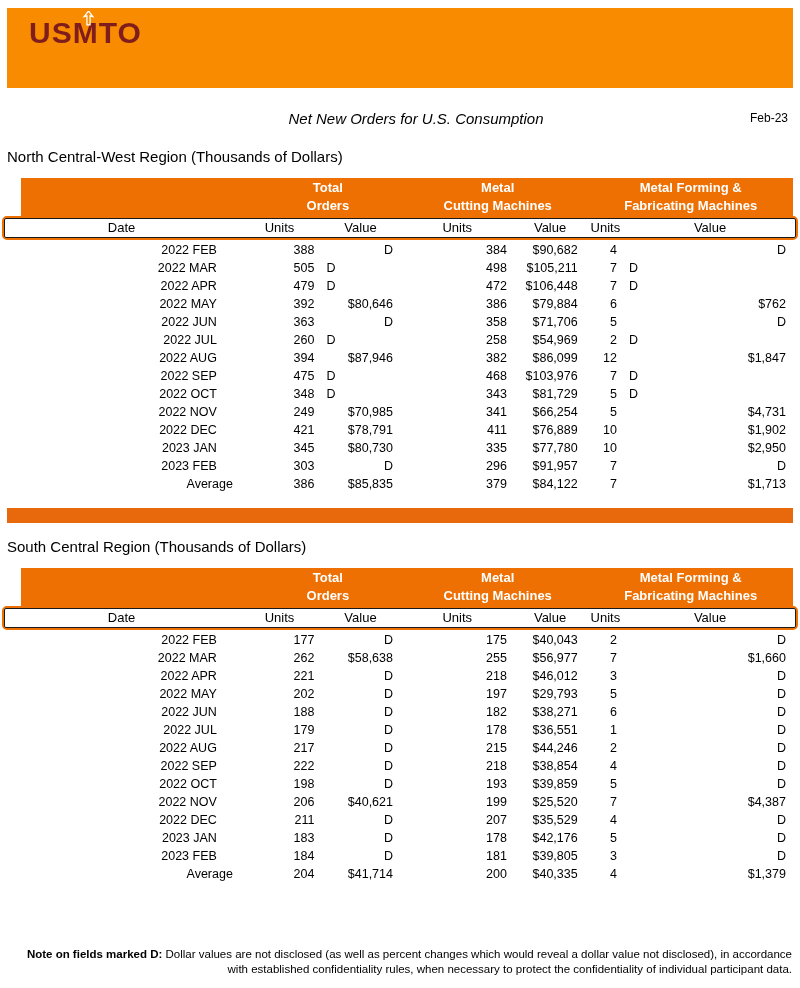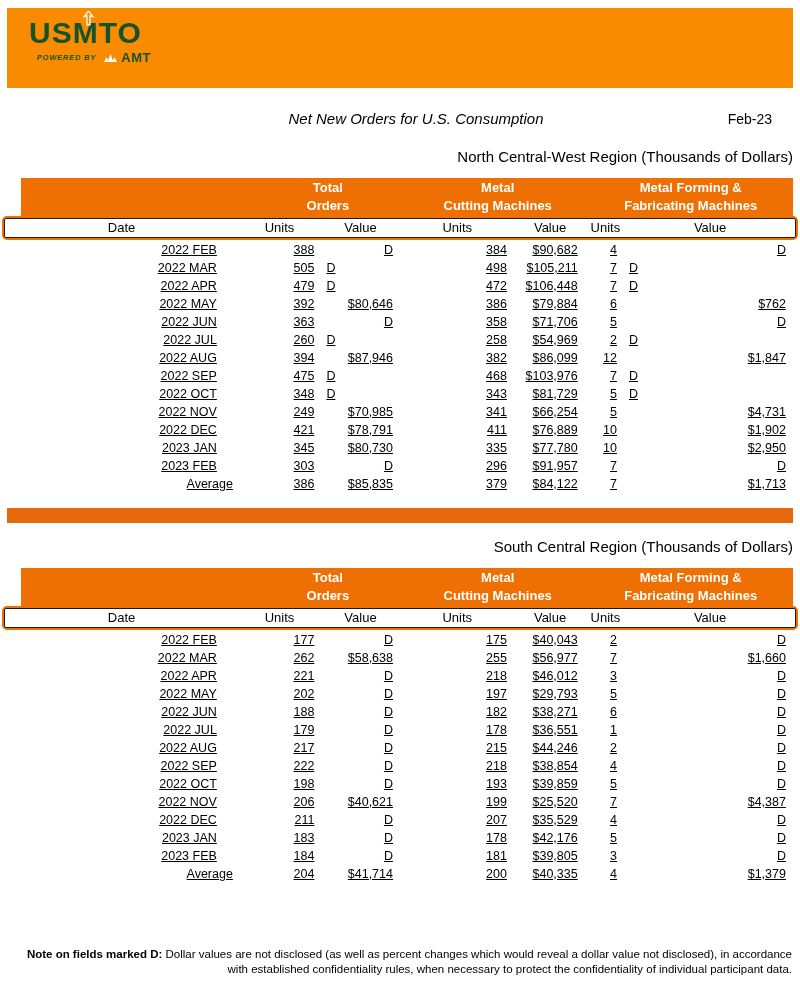--- a/index.html
+++ b/index.html
@@ -16,7 +16,7 @@
   
   .banner{
     position:absolute;left:7px;top:8px;width:786px;height:80px;
-    background:var(--banner-orange);color:#14532d;padding:10px 0 0 22px;
+    background:var(--banner-orange);color:#7f1d1d;padding:10px 0 0 22px;
   }
   .logo-wrap{position:relative;display:inline-block;line-height:1;}
   .logo-text{font-size:30px;font-weight:800;letter-spacing:1px;}

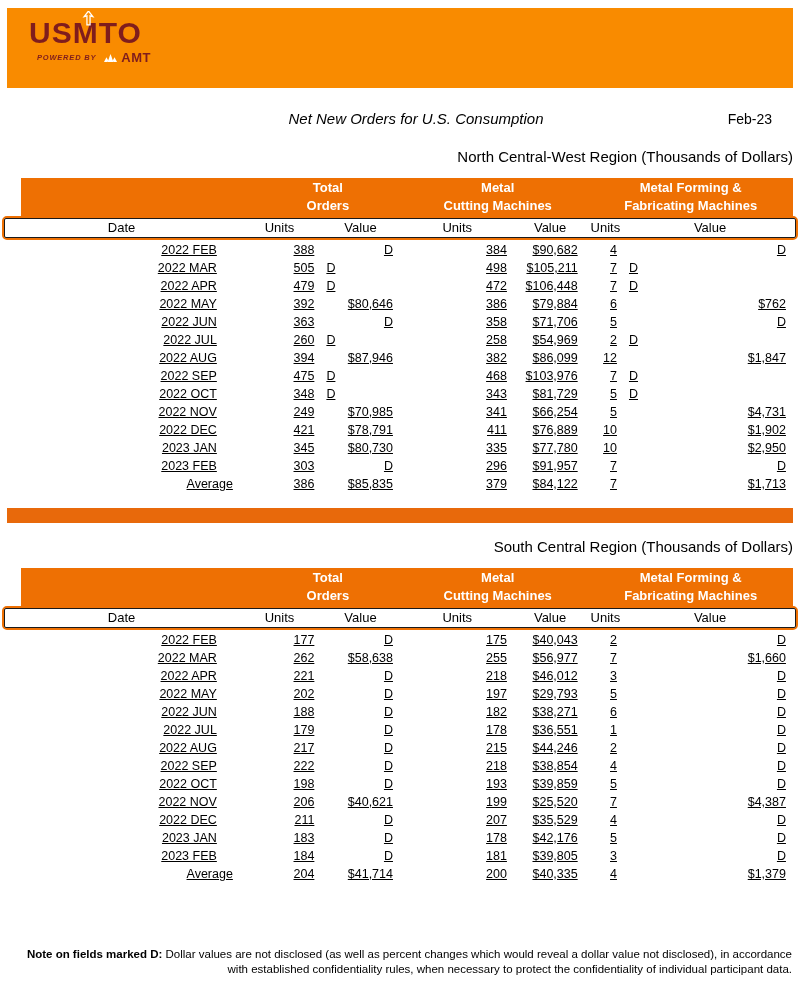--- a/index.html
+++ b/index.html
@@ -68,15 +68,6 @@
       <path d="M10 0 L17 9 L12.5 7.8 L12.5 22 L7.5 22 L7.5 7.8 L3 9 Z" fill="#F98B00" stroke="#fff" stroke-width="2"></path>
     </svg>
   </div>
-  <div class="powered">
-    <span class="powered-label">POWERED BY</span>
-    <svg class="amt-mark" viewBox="0 0 20 14">
-      <path d="M5.5 14 L10 1.5 L14.5 14 Z" fill="#fff"></path>
-      <path d="M0 14 L3.8 6.5 L6.5 11.5 L5.5 14 Z" fill="#fff"></path>
-      <path d="M14.5 14 L13.5 11.5 L16.2 6.5 L20 14 Z" fill="#fff"></path>
-    </svg>
-    <span class="amt-text">AMT</span>
-  </div>
 </header>
 
 <div class="title-row">

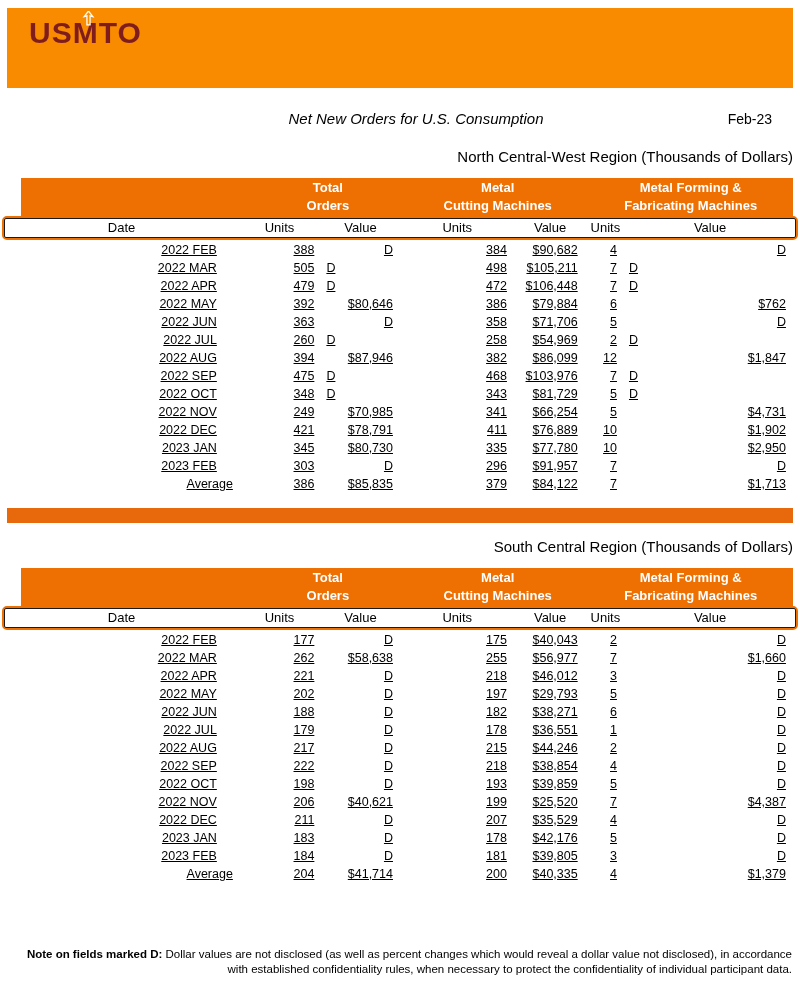--- a/index.html
+++ b/index.html
@@ -29,7 +29,7 @@
   
   .title-row{position:absolute;left:7px;top:110px;width:786px;height:18px;}
   .report-title{position:absolute;left:16px;width:100%;text-align:center;font-size:15px;font-style:italic;}
-  .report-period{position:absolute;right:21px;top:1px;font-size:14px;}
+  .report-period{position:absolute;right:5px;top:1px;font-size:12px;}
   
   .region-title{font-size:15px;font-weight:400;text-align:right;position:absolute;width:786px;left:7px;}
   .rt-0{top:148px;} .rt-1{top:538px;}

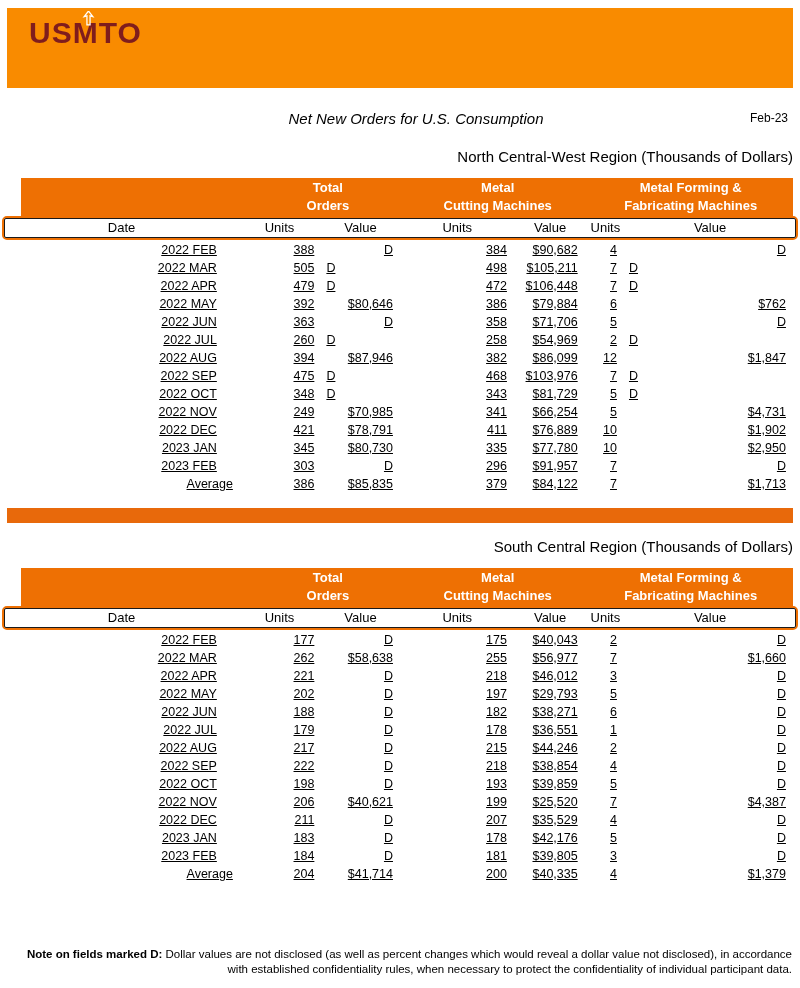--- a/index.html
+++ b/index.html
@@ -31,7 +31,7 @@
   .report-title{position:absolute;left:16px;width:100%;text-align:center;font-size:15px;font-style:italic;}
   .report-period{position:absolute;right:5px;top:1px;font-size:12px;}
   
-  .region-title{font-size:15px;font-weight:400;text-align:right;position:absolute;width:786px;left:7px;}
+  .region-title{font-size:15px;font-weight:400;text-align:left;position:absolute;width:786px;left:7px;}
   .rt-0{top:148px;} .rt-1{top:538px;}
   .tablebox{position:absolute;left:7px;width:786px;}
   .tb-0{top:178px;} .tb-1{top:568px;}

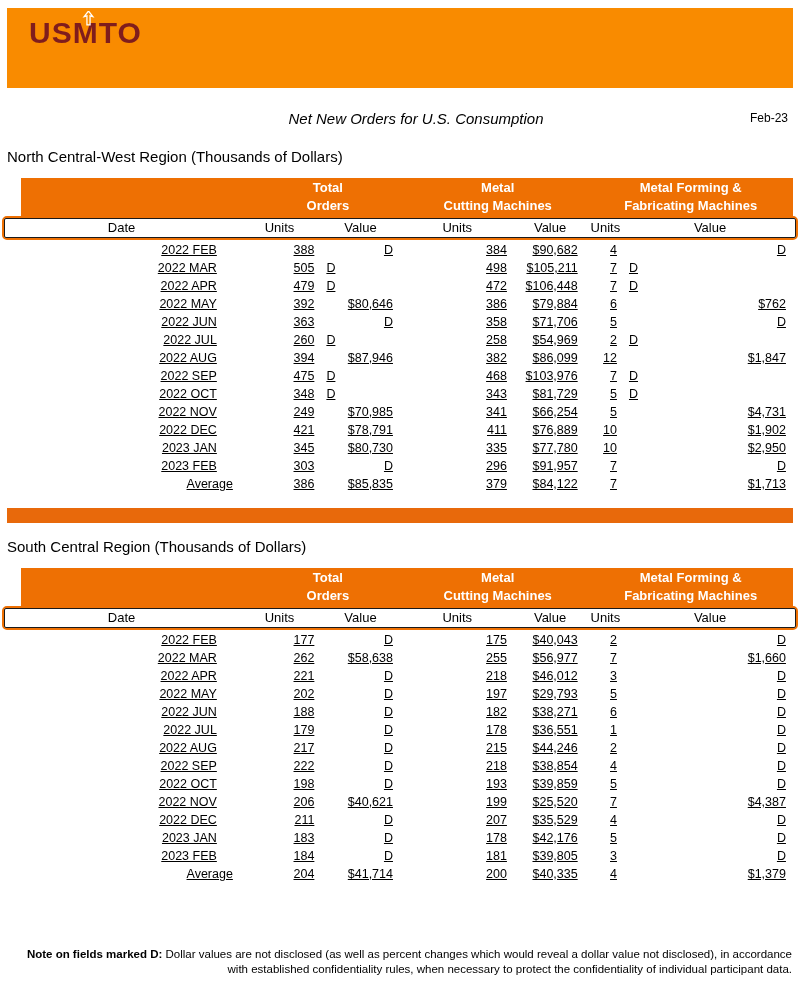--- a/index.html
+++ b/index.html
@@ -46,7 +46,7 @@
   .subhead{height:18px;}
   .subhead .hcell{font-size:13px;text-align:center;line-height:17px;}
   .rows{margin-top:1px;}
-  .drow{height:18px;text-decoration:underline;}
+  .drow{height:18px;}
   .cell{font-size:12.5px;line-height:18px;white-space:nowrap;}
   .c-date{text-align:right;padding-right:22px;}
   .c-avg{padding-right:6px;}

